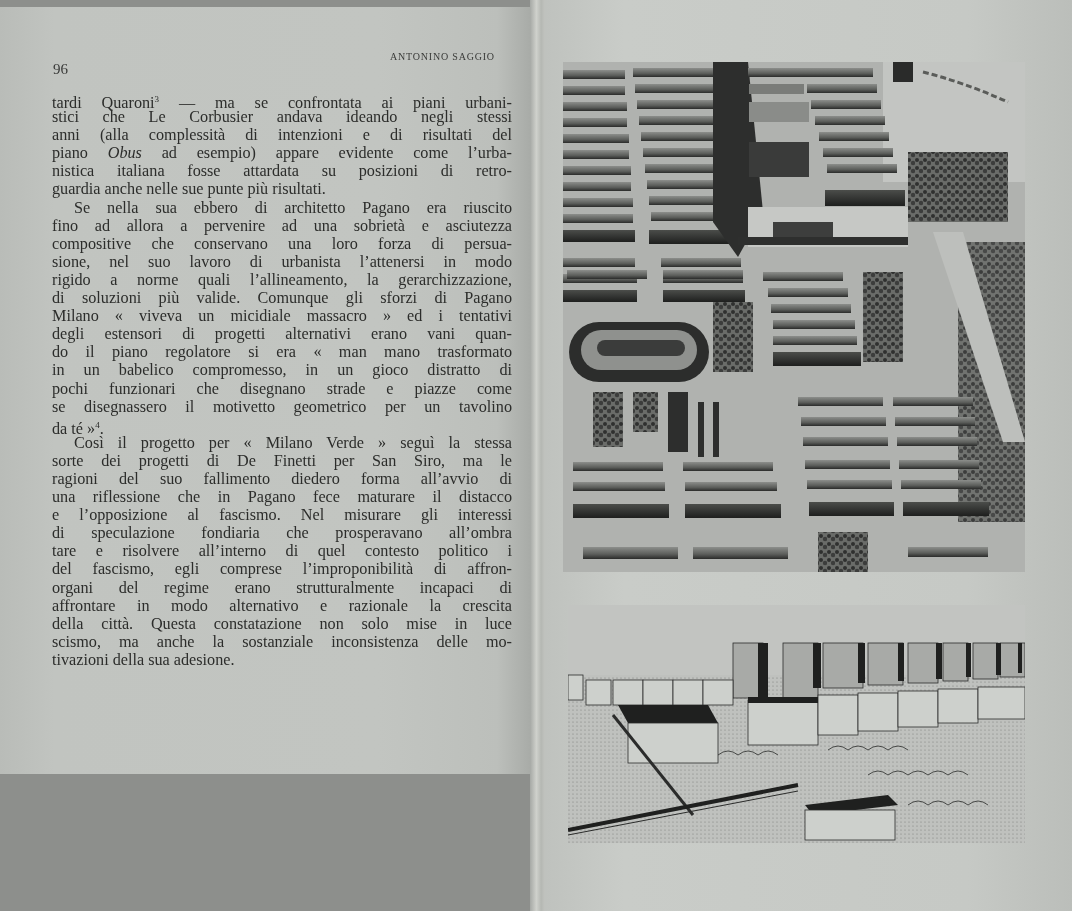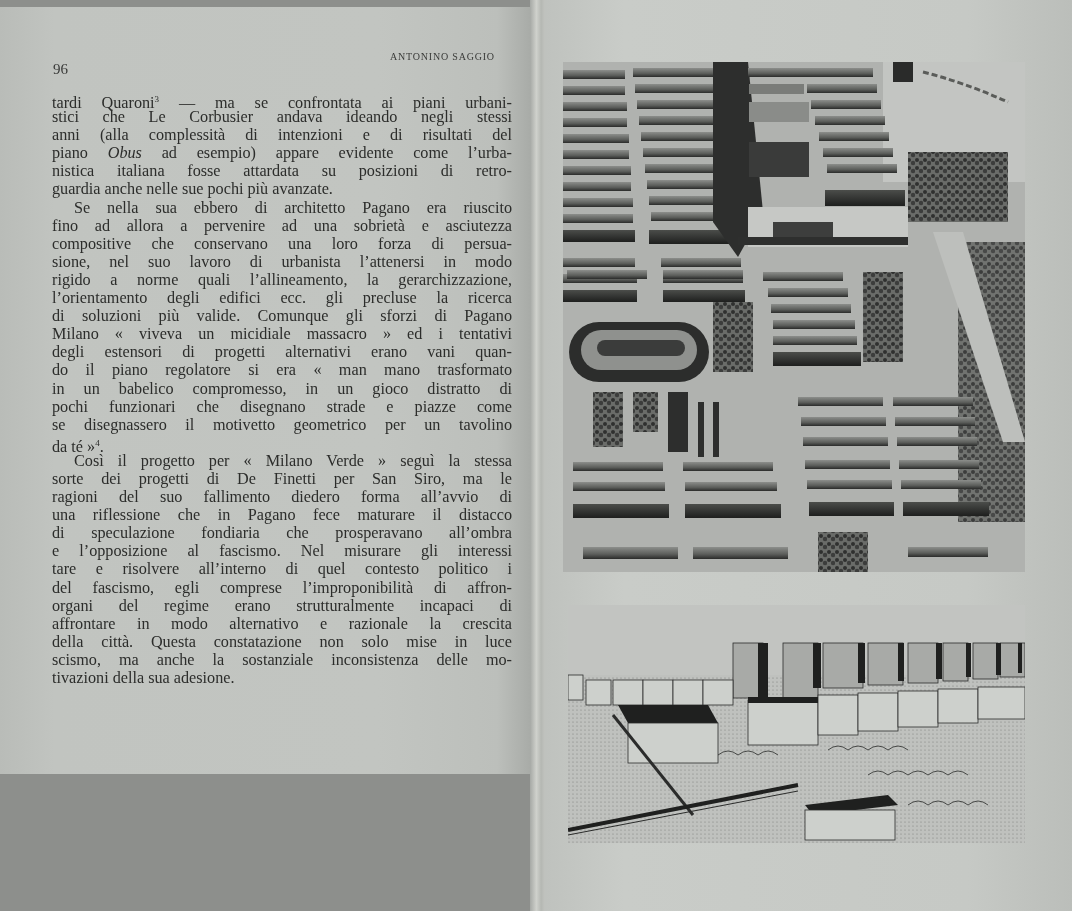--- a/index.html
+++ b/index.html
@@ -76,7 +76,7 @@
       <span class="line">anni (alla complessità di intenzioni e di risultati del</span>
       <span class="line"><span>piano</span> <i>Obus</i><span> ad esempio) appare evidente come l’urba-</span></span>
       <span class="line">nistica italiana fosse attardata su posizioni di retro-</span>
-      <span class="line last">guardia anche nelle sue pochi più avanzate.</span>
+      <span class="line last">guardia anche nelle sue punte più risultati.</span>
 
       <span class="line indent">Se nella sua ebbero di architetto Pagano era riuscito</span>
       <span class="line">fino ad allora a pervenire ad una sobrietà e asciutezza</span>

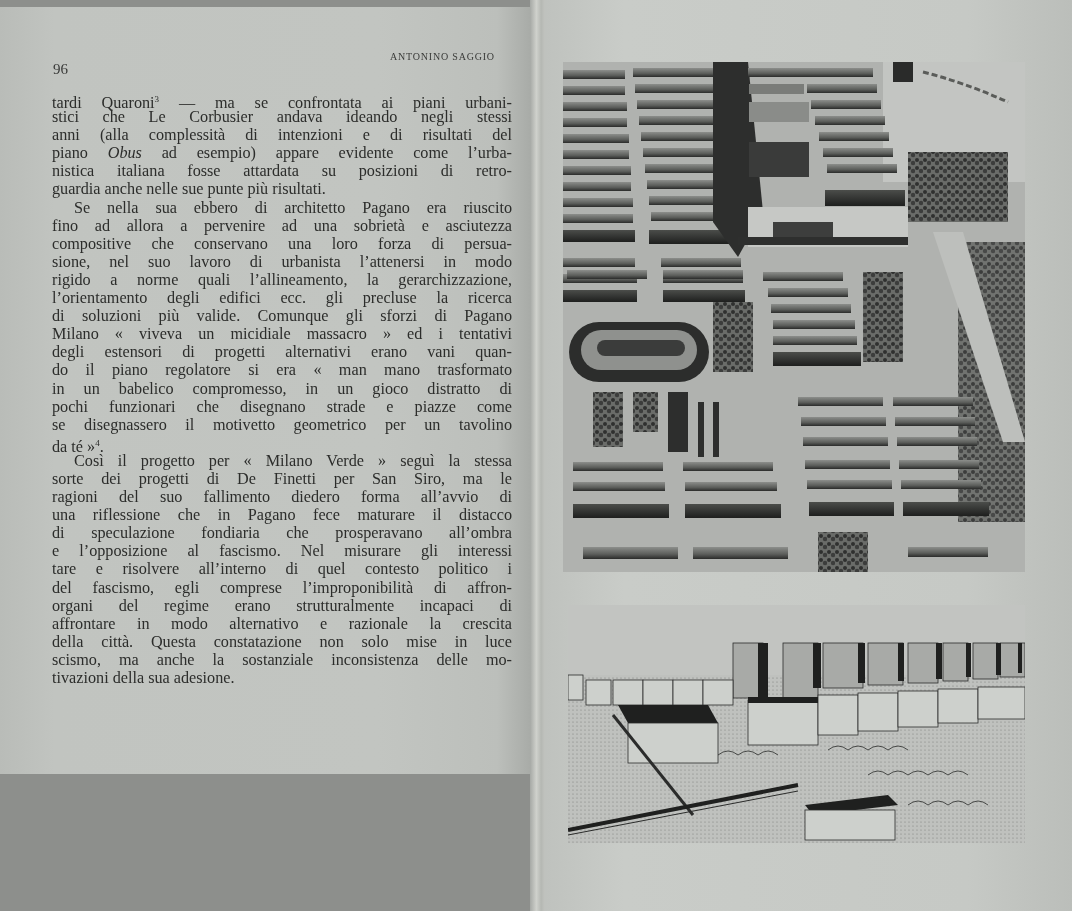--- a/index.html
+++ b/index.html
@@ -83,7 +83,6 @@
       <span class="line">compositive che conservano una loro forza di persua-</span>
       <span class="line">sione, nel suo lavoro di urbanista l’attenersi in modo</span>
       <span class="line">rigido a norme quali l’allineamento, la gerarchizzazione,</span>
-      <span class="line">l’orientamento degli edifici ecc. gli precluse la ricerca</span>
       <span class="line">di soluzioni più valide. Comunque gli sforzi di Pagano</span>
       <span class="line">Milano « viveva un micidiale massacro » ed i tentativi</span>
       <span class="line">degli estensori di progetti alternativi erano vani quan-</span>

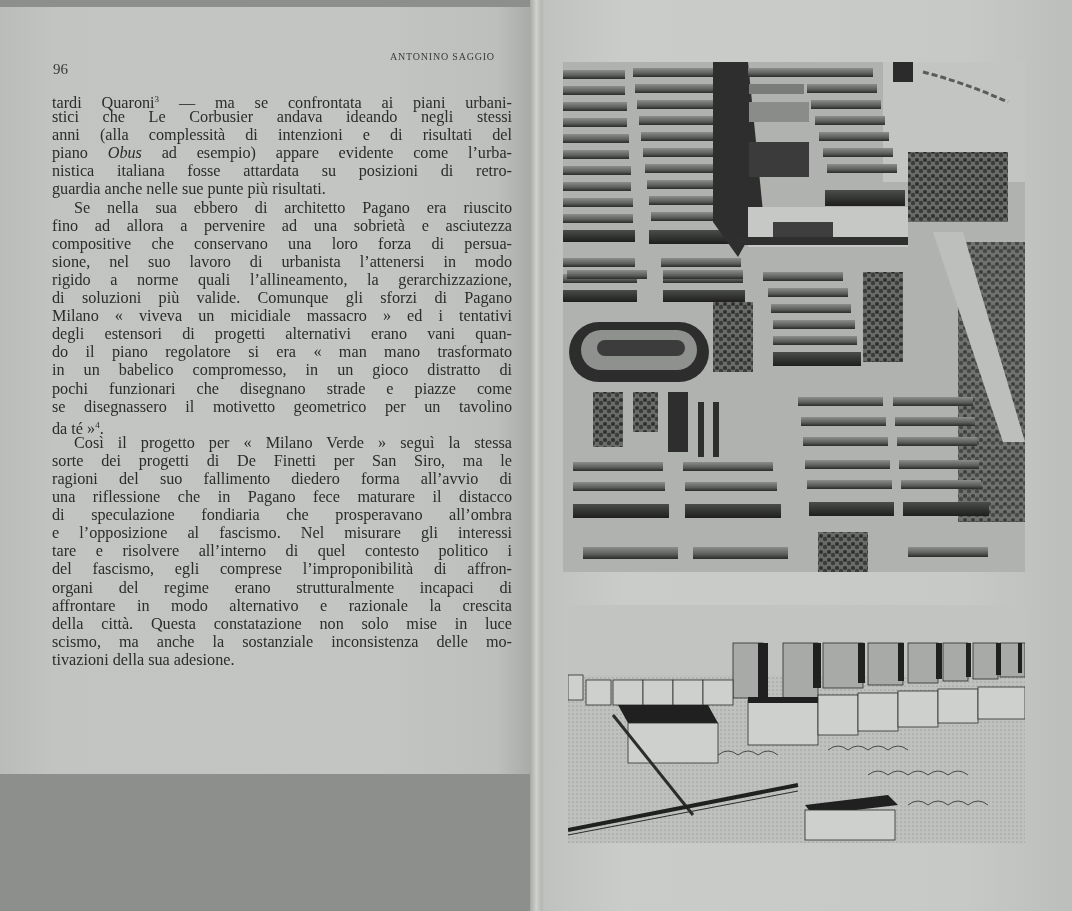--- a/index.html
+++ b/index.html
@@ -96,8 +96,8 @@
       <span class="line">sorte dei progetti di De Finetti per San Siro, ma le</span>
       <span class="line">ragioni del suo fallimento diedero forma all’avvio di</span>
       <span class="line">una riflessione che in Pagano fece maturare il distacco</span>
+      <span class="line">e l’opposizione al fascismo. Nel misurare gli interessi</span>
       <span class="line">di speculazione fondiaria che prosperavano all’ombra</span>
-      <span class="line">e l’opposizione al fascismo. Nel misurare gli interessi</span>
       <span class="line">tare e risolvere all’interno di quel contesto politico i</span>
       <span class="line">del fascismo, egli comprese l’improponibilità di affron-</span>
       <span class="line">organi del regime erano strutturalmente incapaci di</span>

